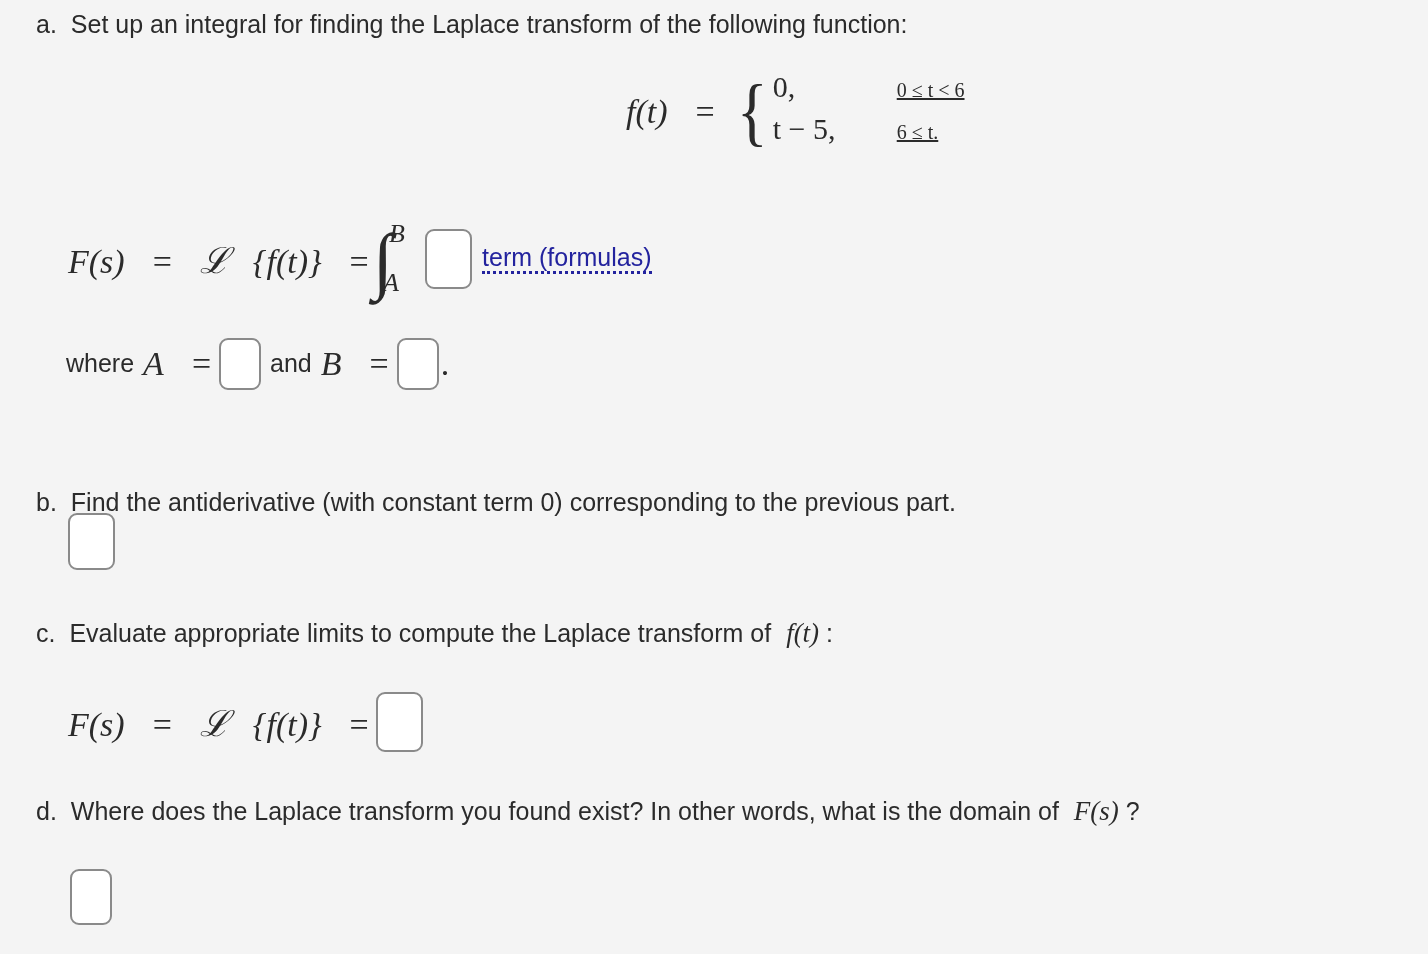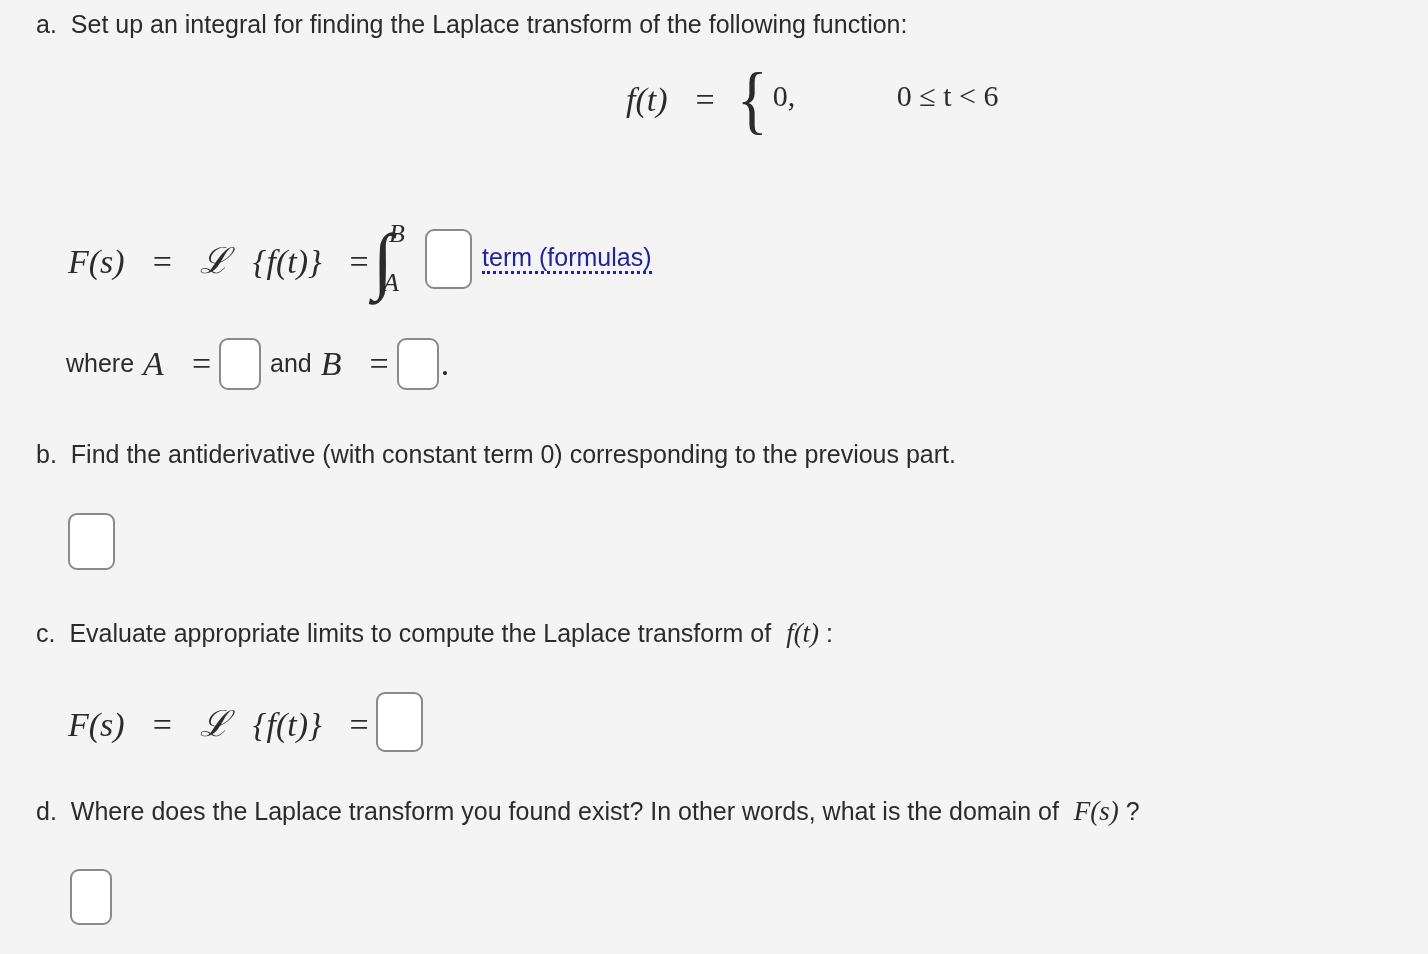--- a/index.html
+++ b/index.html
@@ -103,9 +103,10 @@
   }
   .casecond {
     font-family: "Liberation Serif", "DejaVu Serif", serif;
-    font-size: 30px;
+    font-size: 20px;
     text-align: left;
     padding-left: 6px;
+    text-decoration: underline;
   }
 
   

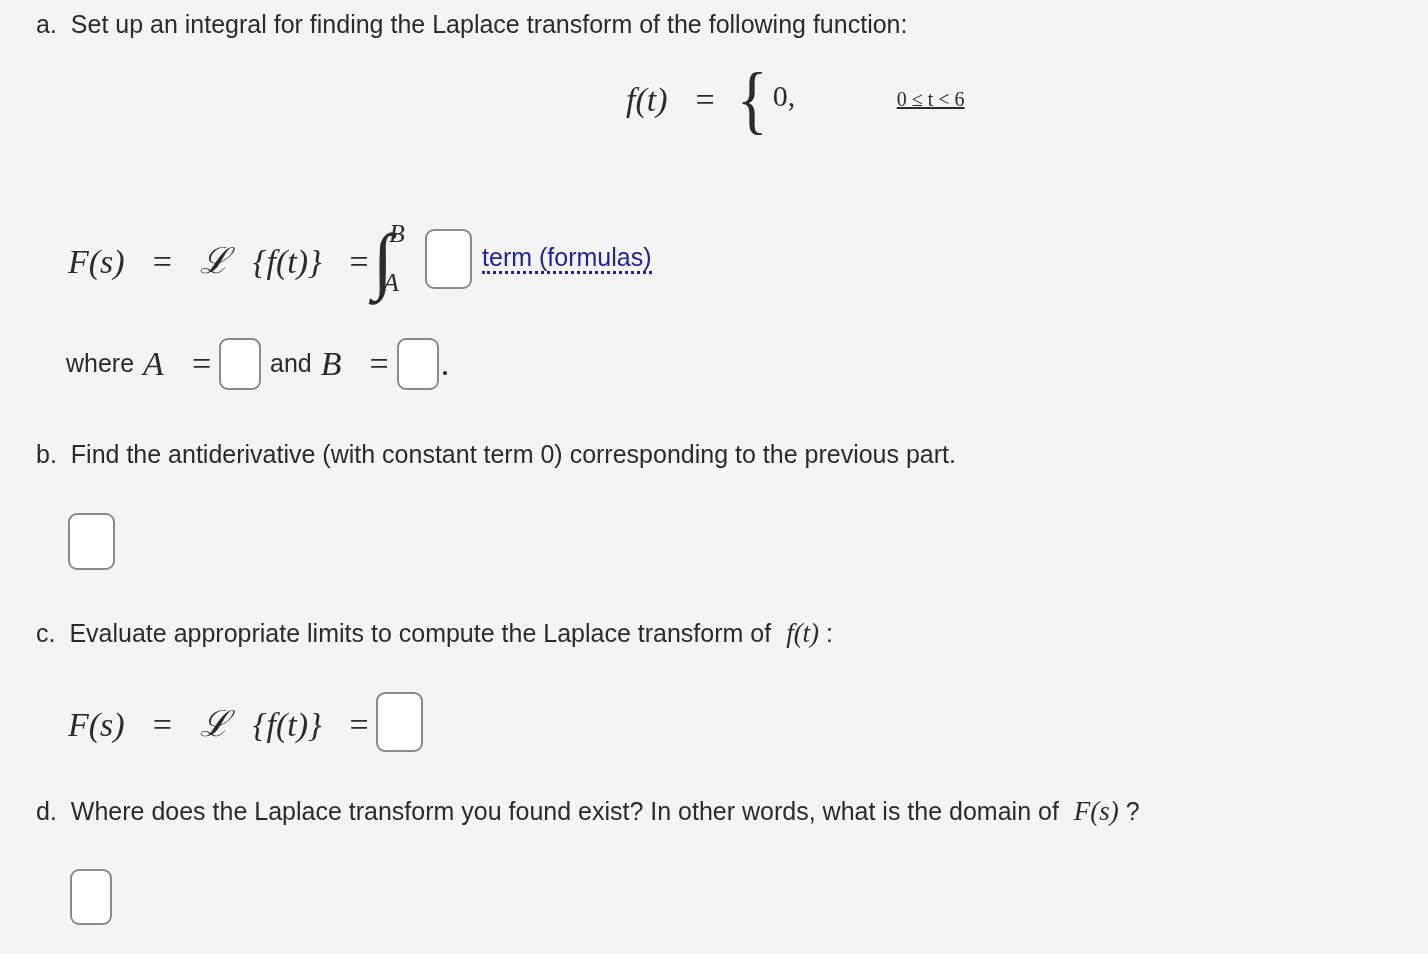--- a/index.html
+++ b/index.html
@@ -193,6 +193,10 @@
           <span class="casebody">0,</span>
           <span class="casecond">0 ≤ t &lt; 6</span>
         </span>
+        <span class="caserow">
+          <span class="casebody">t − 5,</span>
+          <span class="casecond">6 ≤ t.</span>
+        </span>
       </span>
     </span>
   </div>

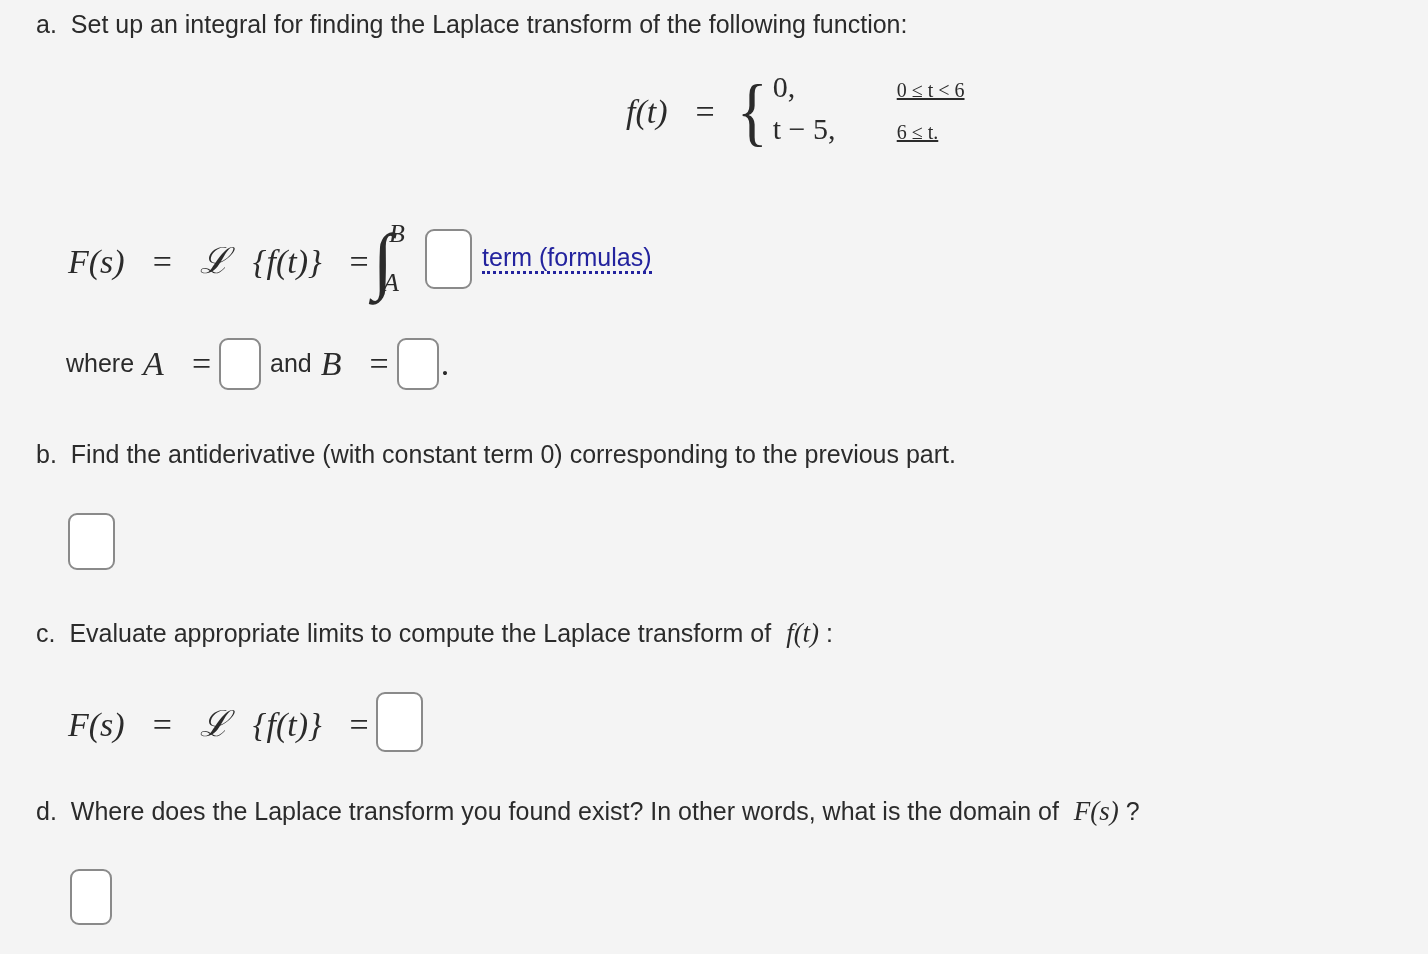--- a/index.html
+++ b/index.html
@@ -246,7 +246,7 @@
 
   <div class="prose" style="left:36px; top:439px;">
     <span class="lbl">b.</span>
-    <span class="lbl" style="margin-left:7px;">Find the antiderivative (with constant term 0) corresponding to the previous part.</span>
+    <span class="lbl" style="margin-left:7px;margin-top:48px;">Find the antiderivative (with constant term 0) corresponding to the previous part.</span>
   </div>
 
   <div class="eqline" style="left:68px; top:513px;">

